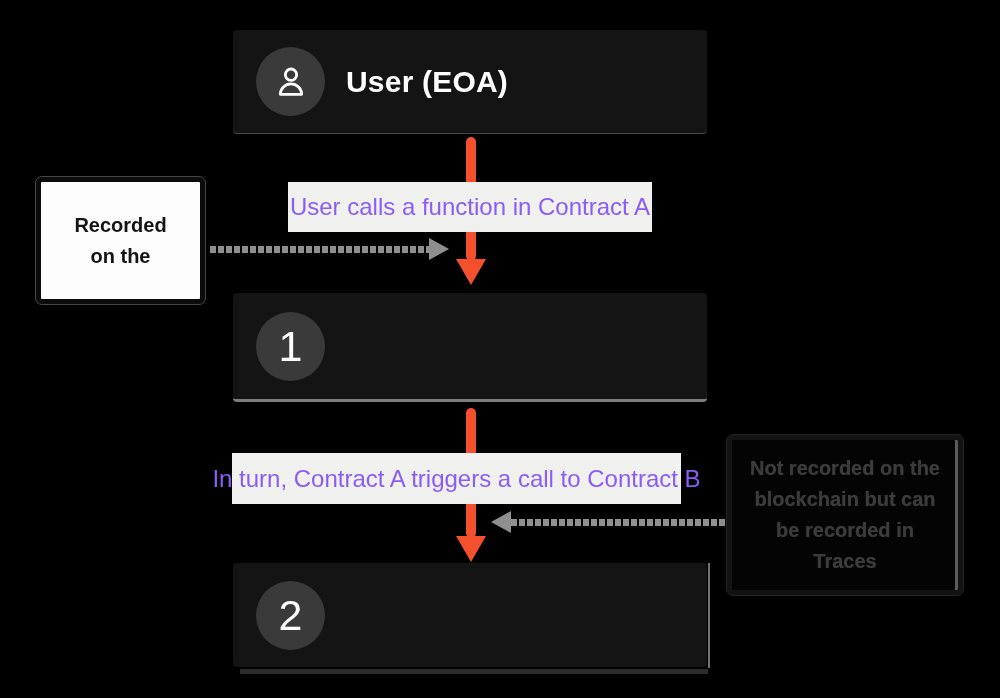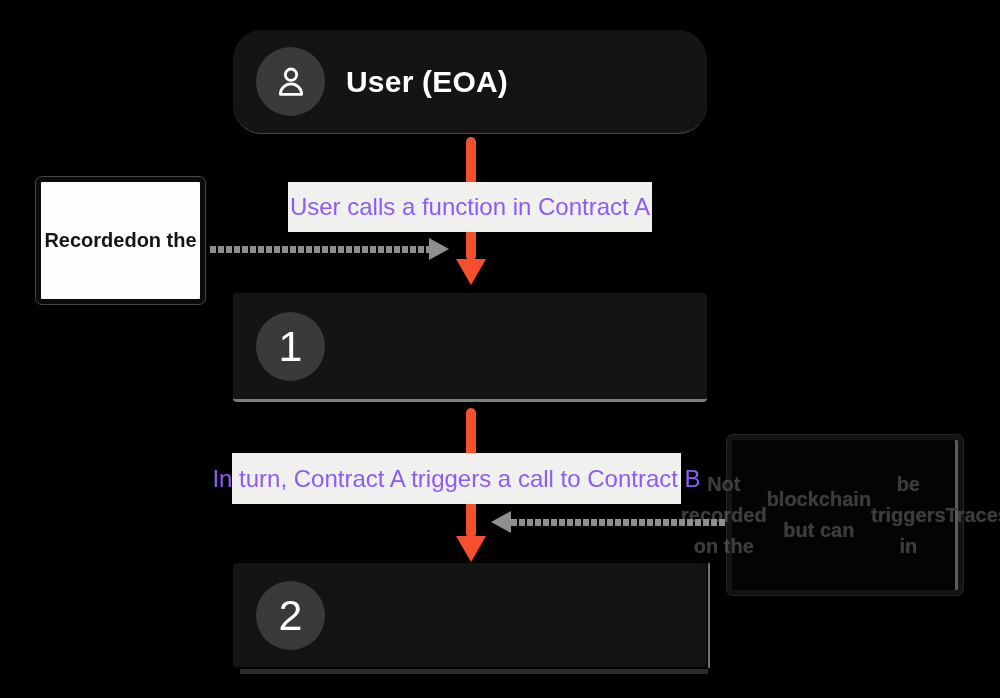--- a/index.html
+++ b/index.html
@@ -19,7 +19,7 @@
     display:flex;align-items:center;justify-content:center;
   }
   .badge-num{color:#ffffff;font-size:43px;font-weight:400;line-height:1;}
-  #user-box{top:30px;border-bottom:1px solid rgba(255,255,255,0.22);border-radius:29px;}
+  #user-box{top:30px;border-bottom:1px solid rgba(255,255,255,0.22);}
   #contract-a-box{top:293px;border-bottom:3px solid #7d7d7d;height:109px;}
   #contract-b-box{top:563px;}
   .b-shadow{position:absolute;left:240px;top:669px;width:468px;height:5px;background:#2c2c2c;}

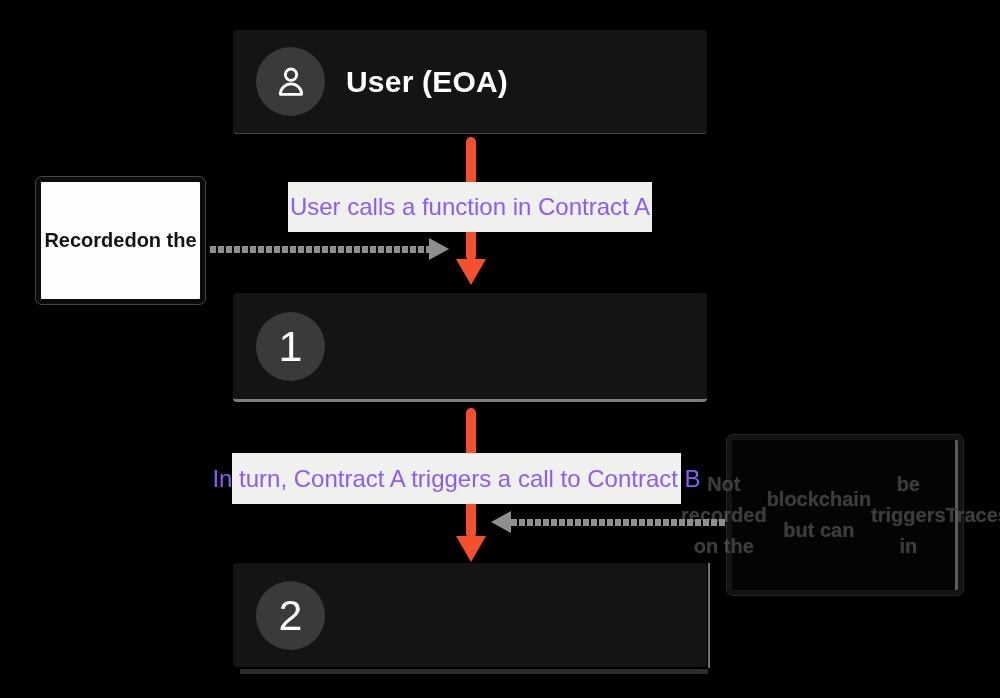--- a/index.html
+++ b/index.html
@@ -63,7 +63,7 @@
   
   .note{
     position:absolute;border-radius:6px;box-sizing:border-box;
-    display:flex;flex-direction:row;align-items:center;justify-content:center;
+    display:flex;flex-direction:column;align-items:center;justify-content:center;
     font-weight:bold;font-size:20px;text-align:center;
   }
   #note-left{

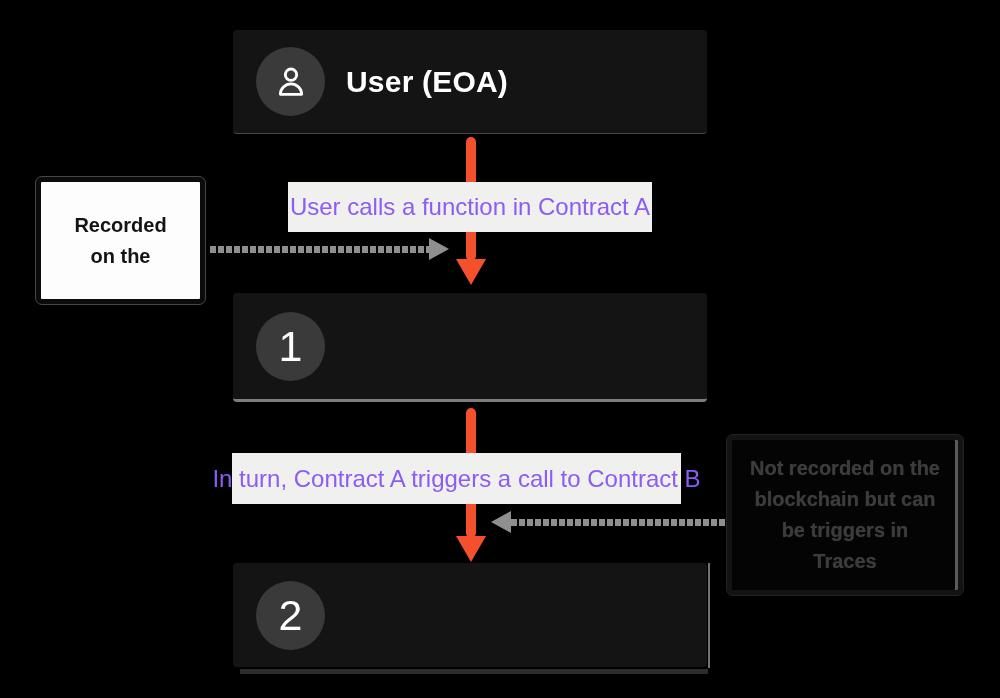--- a/index.html
+++ b/index.html
@@ -122,7 +122,7 @@
   <div class="note" id="note-right">
     <div>Not recorded on the</div>
     <div>blockchain but can</div>
-    <div>be triggers in</div>
+    <div>be recorded in</div>
     <div>Traces</div>
   </div>
   <div class="gshaft" id="gshaft-right"></div>

